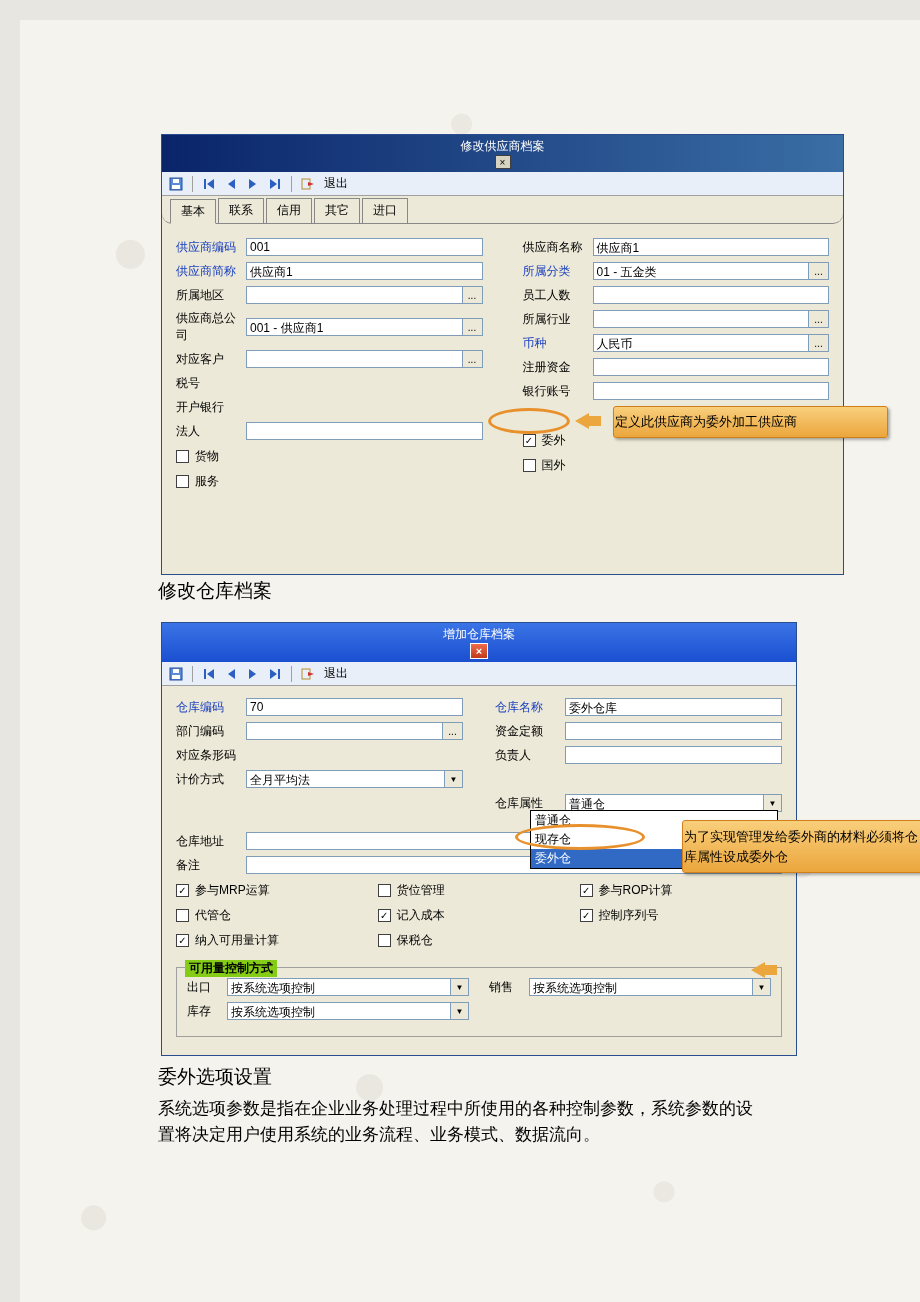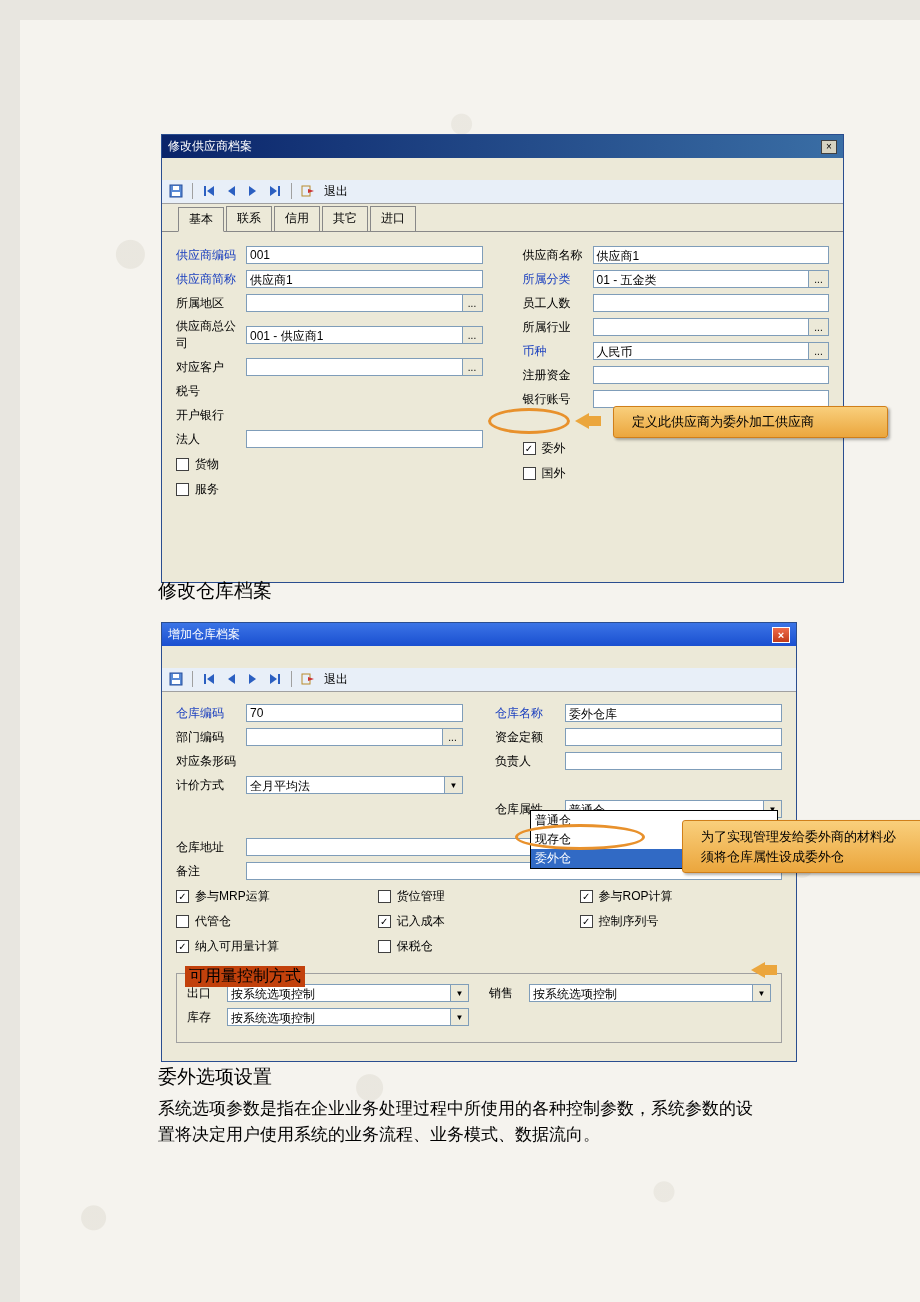--- a/index.html
+++ b/index.html
@@ -21,7 +21,7 @@
 
   
   .win { position: absolute; border: 1px solid #2a4d8f; background: #ece9d8; font-size: 12px; }
-  .win-title { background: linear-gradient(to right,#0a246a,#3a6ea5); color:#fff; padding:3px 6px; font-size:12px; display:flex; align-items:center; justify-content:space-between; }
+  .win-title { background: linear-gradient(to right,#0a246a,#3a6ea5); color:#fff; padding:3px 6px; font-size:12px; display:flex; align-items:center; justify-content:space-between;flex-direction:column; }
   .close-x { background:#d6d3c1; border:1px solid #404040; width:16px; height:14px; display:flex; align-items:center; justify-content:center; font-size:10px; font-family:Arial; color:#000; }
   .close-red { background: linear-gradient(#ef6b4a,#c13a1a); border:1px solid #fff; width:18px; height:16px; display:flex; align-items:center; justify-content:center; color:#fff; font-size:11px; font-weight:bold; }
 

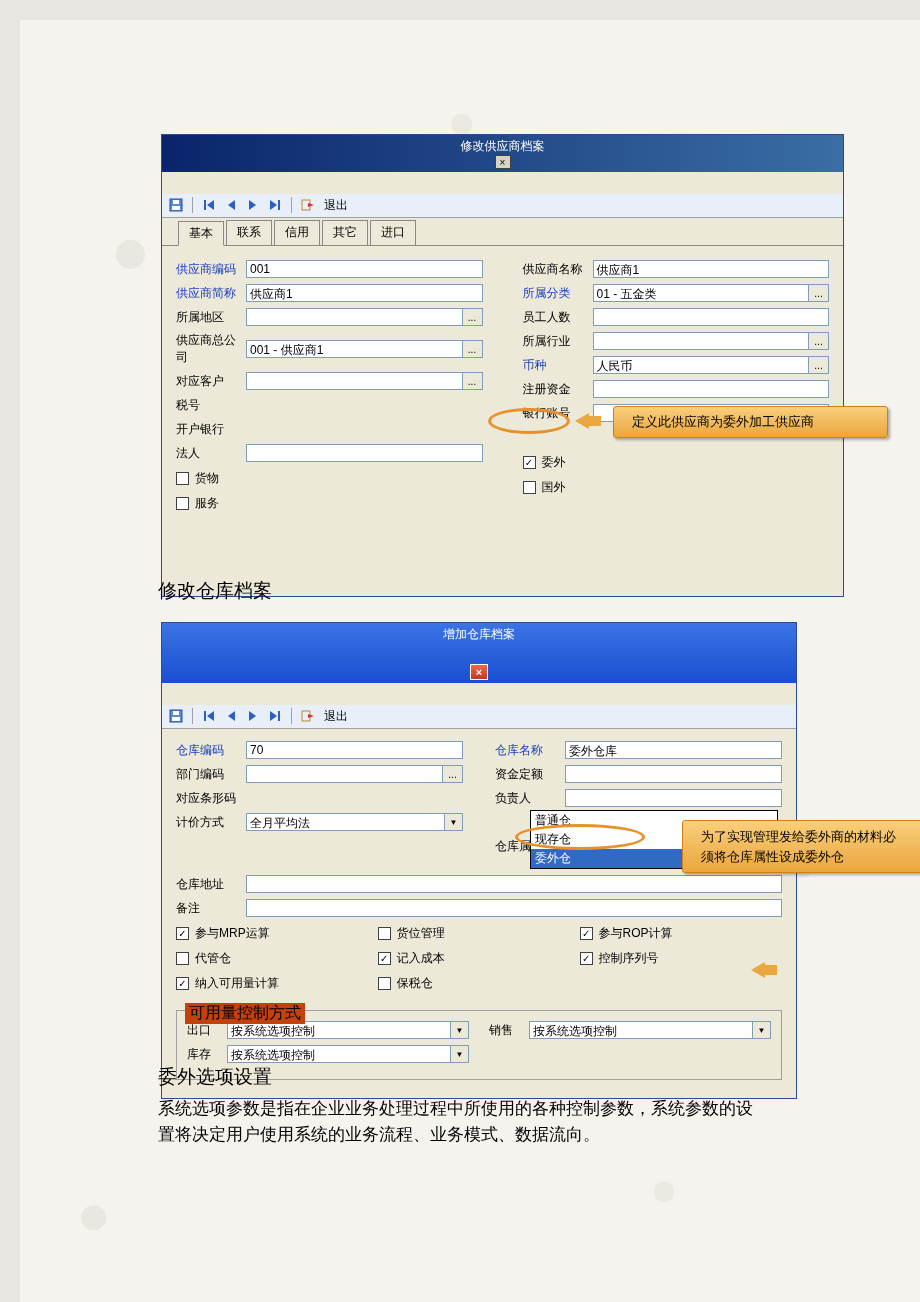--- a/index.html
+++ b/index.html
@@ -25,7 +25,7 @@
   .close-x { background:#d6d3c1; border:1px solid #404040; width:16px; height:14px; display:flex; align-items:center; justify-content:center; font-size:10px; font-family:Arial; color:#000; }
   .close-red { background: linear-gradient(#ef6b4a,#c13a1a); border:1px solid #fff; width:18px; height:16px; display:flex; align-items:center; justify-content:center; color:#fff; font-size:11px; font-weight:bold; }
 
-  .toolbar { background:#e8eff8; border-bottom:1px solid #a0a0a0; padding:3px 6px; display:flex; gap:6px; align-items:flex-start;margin-top:22px; }
+  .toolbar { background:#e8eff8; border-bottom:1px solid #a0a0a0; padding:3px 6px; display:flex; gap:6px; align-items:center; }
   .toolbar .ico { width:16px; height:16px; display:flex; align-items:center; justify-content:center; }
   .toolbar .sep { width:1px; height:16px; background:#a0a0a0; margin:0 2px;}
   .toolbar .exit-lbl { font-size:12px; color:#000; margin-left:2px;}

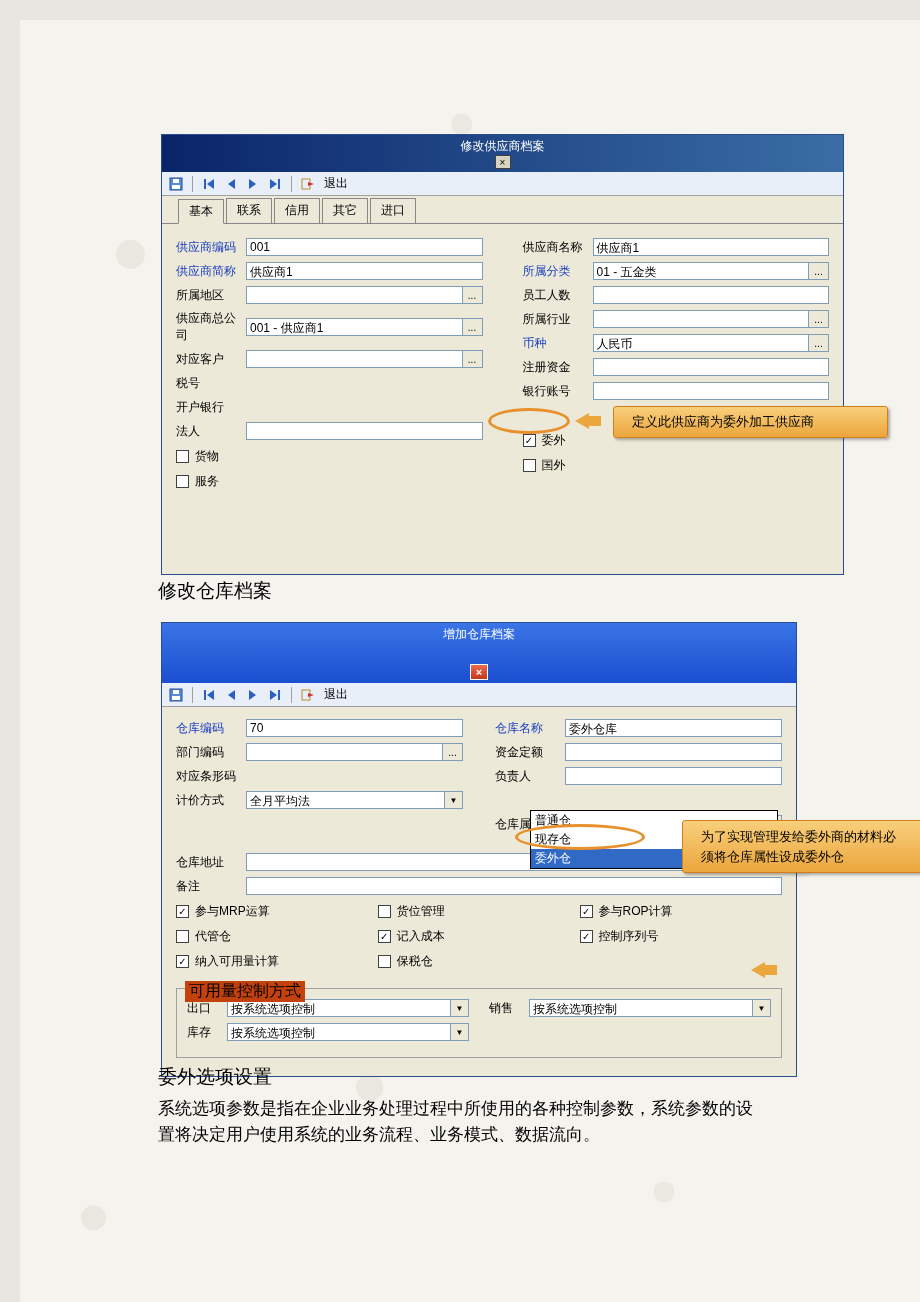--- a/index.html
+++ b/index.html
@@ -30,7 +30,7 @@
   .toolbar .sep { width:1px; height:16px; background:#a0a0a0; margin:0 2px;}
   .toolbar .exit-lbl { font-size:12px; color:#000; margin-left:2px;}
 
-  .tabs { display:flex; border-bottom:1px solid #888; background:#ece9d8; padding:2px 16px 0;}
+  .tabs { display:flex; border-bottom:1px solid #888; background:#ece9d8; padding:2px 8px 0;border-radius:10px;}
   .tab { padding:3px 10px; border:1px solid #888; border-bottom:none; margin-right:2px; background:#ece9d8; font-size:12px;}
   .tab.active { background:#ece9d8; position:relative; top:1px; border-bottom:1px solid #ece9d8;}
 

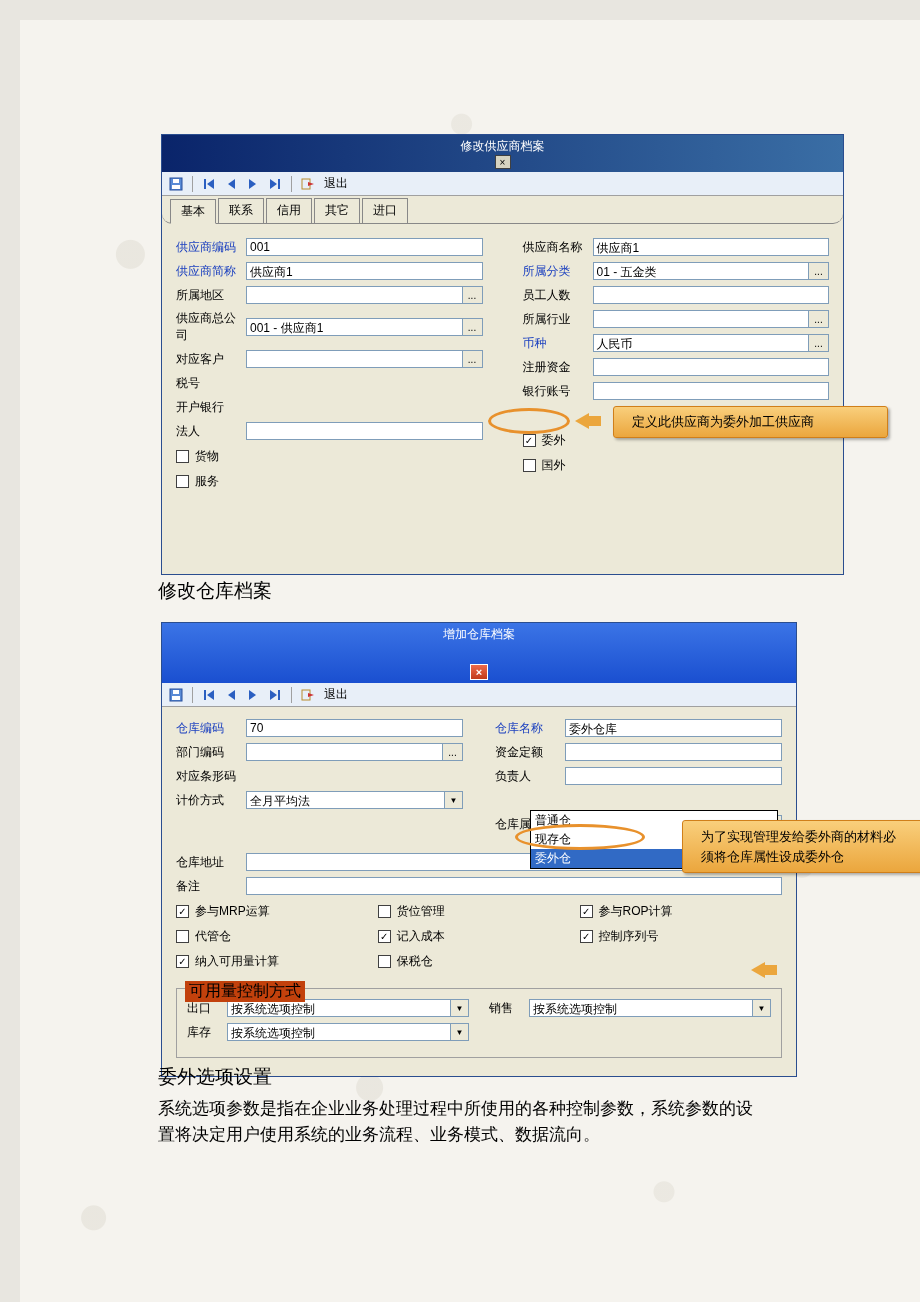--- a/index.html
+++ b/index.html
@@ -51,7 +51,7 @@
   .cb.checked::after { content:"✓"; }
 
   
-  .callout { position:absolute; background:linear-gradient(#f9cf7c,#eba63d); border:1px solid #d07f1a; border-radius:3px; padding:6px 18px; font-size:13px; color:#000; box-shadow:2px 2px 3px rgba(0,0,0,0.3);}
+  .callout { position:absolute; background:linear-gradient(#f9cf7c,#eba63d); border:1px solid #d07f1a; border-radius:3px; padding:6px 1px; font-size:13px; color:#000; box-shadow:2px 2px 3px rgba(0,0,0,0.3);}
   .arrow-l { position:absolute; width:0; height:0; border-top:8px solid transparent; border-bottom:8px solid transparent; border-right:14px solid #eba63d;}
   .arrow-l::after { content:""; position:absolute; left:14px; top:-5px; width:12px; height:10px; background:#eba63d;}
   .oval { position:absolute; border:3px solid #e8912c; border-radius:50%; }

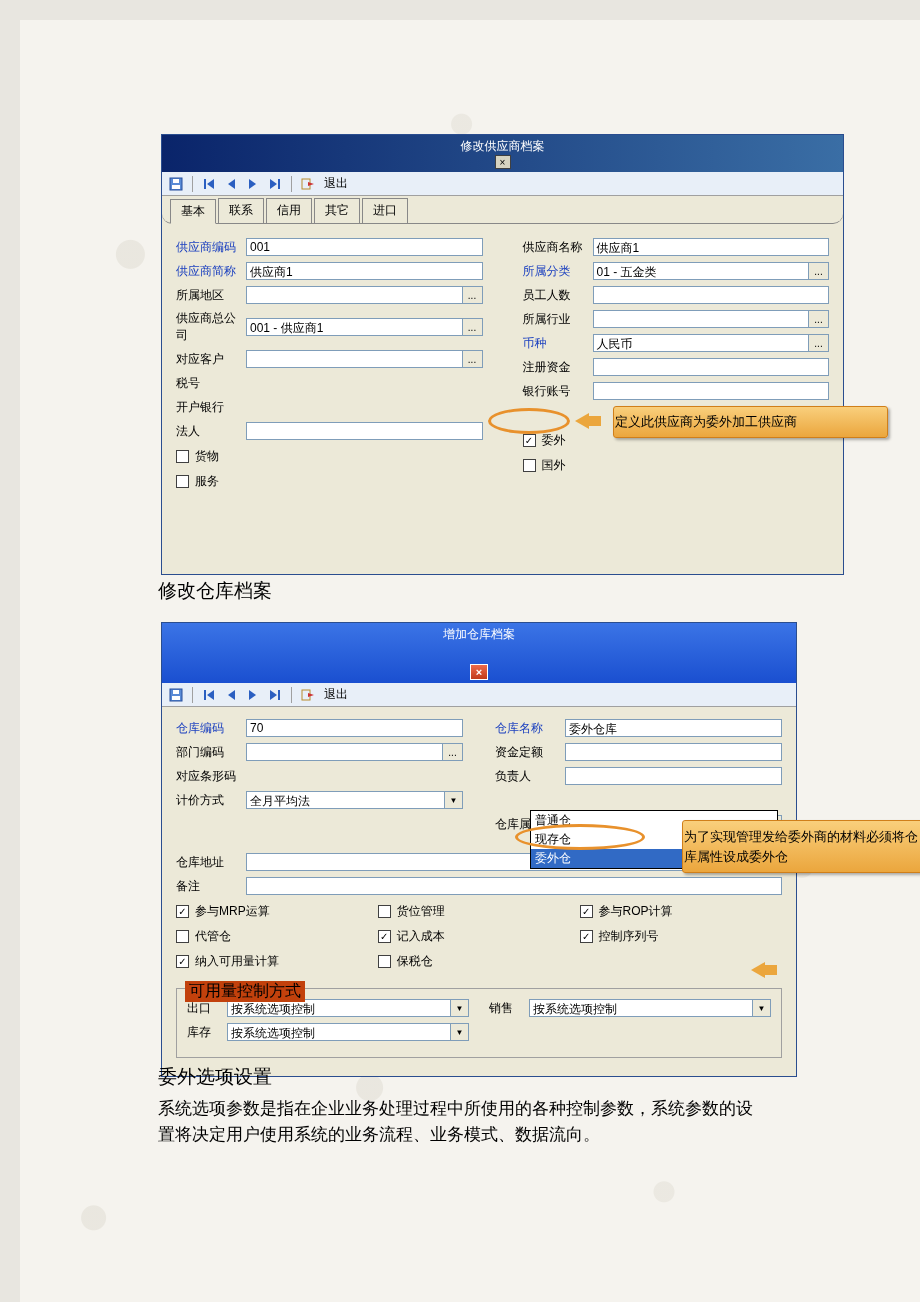--- a/index.html
+++ b/index.html
@@ -231,7 +231,7 @@
 <div class="doc-text h" style="left:138px; top:558px;">修改仓库档案</div>
 
 <div class="win" style="left:141px; top:602px; width:636px;">
-  <div class="win-title" style="background:linear-gradient(to bottom,#3b74e6,#1a4fd0);gap:21px;">
+  <div class="win-title" style="background:linear-gradient(to bottom,#3b74e6,#1a4fd0);">
     <span>增加仓库档案</span>
     <div class="close-red">×</div>
   </div>

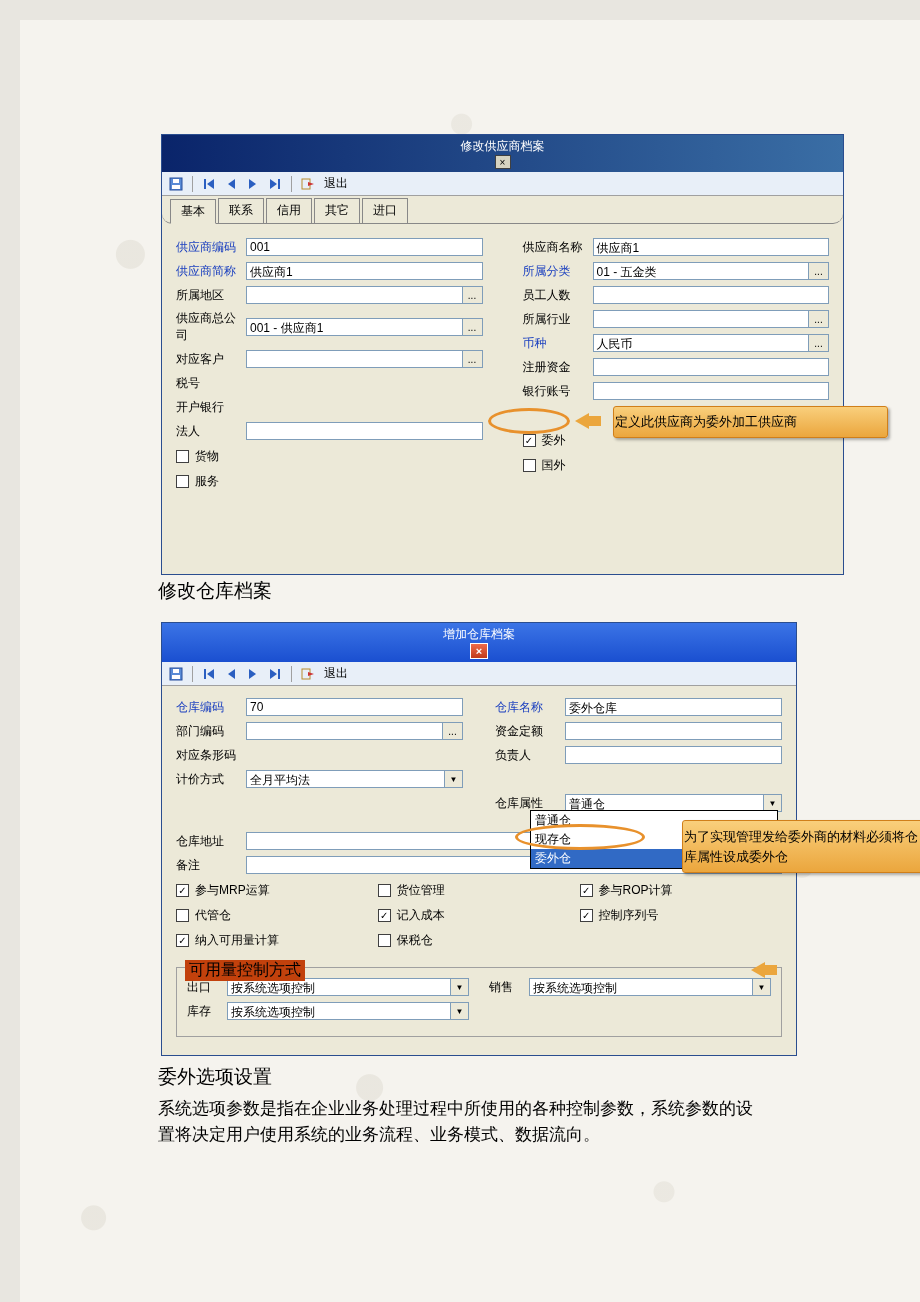--- a/index.html
+++ b/index.html
@@ -61,7 +61,7 @@
   .dropdown-list .sel { background:#316ac5; color:#fff;}
 
   .fieldset { border:1px solid #a0a0a0; margin-top:10px; padding:10px; position:relative;}
-  .fieldset .legend { position:absolute; top:-8px; left:8px; background:#c2410c; padding:0 4px; font-size:16px;}
+  .fieldset .legend { position:absolute; top:-8px; left:8px; background:#84cc16; padding:0 4px; font-size:12px;font-weight:bold;}
 
   .doc-text { position:absolute; font-family: SimSun, serif; color:#000; }
   .h { font-size:19px; }

